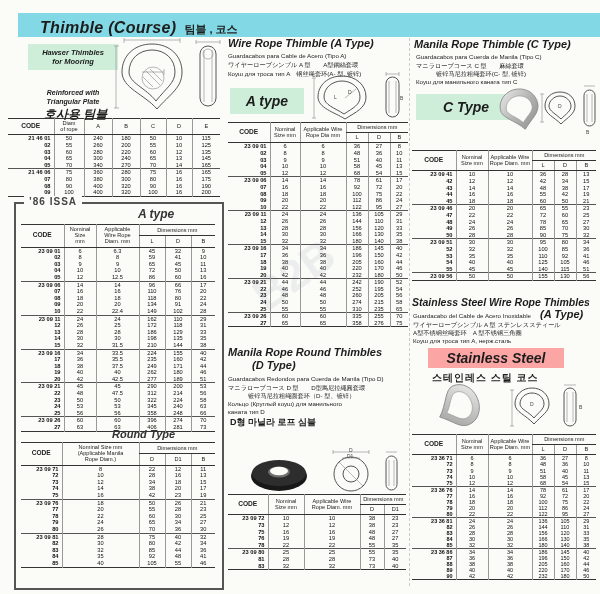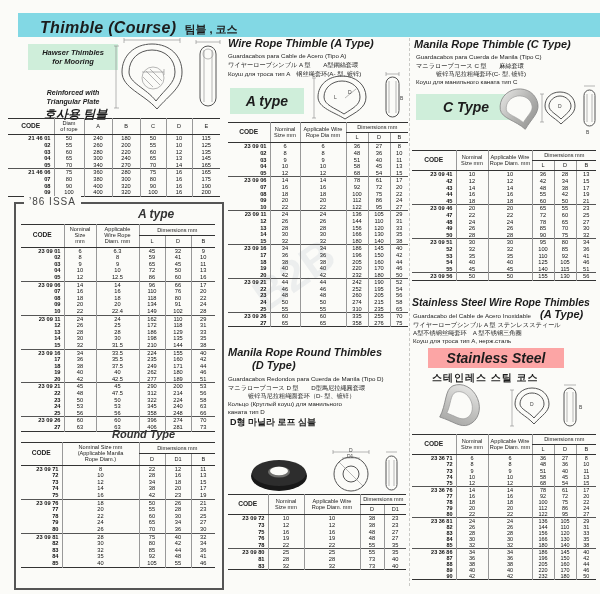--- a/index.html
+++ b/index.html
@@ -31,7 +31,7 @@
   .tbl tr.grp td{border-top:1px solid #555;}
   .dense td{line-height:6.05px;font-size:5.5px;}
   .issa-box{border:2px solid #555;}
-  .issa-tag{font-size:10px;letter-spacing:1px;color:#444;background:#fbfbf8;padding:0 5px;font-weight:normal;}
+  .issa-tag{font-size:10px;letter-spacing:1px;color:#444;background:#fbfbf8;padding:0 5px;font-weight:bold;}
   .vsep{border-left:1px dashed #c9c9c5;width:0;}
   svg{display:block;}
   .ln{stroke:#555;fill:none;stroke-width:1;}

